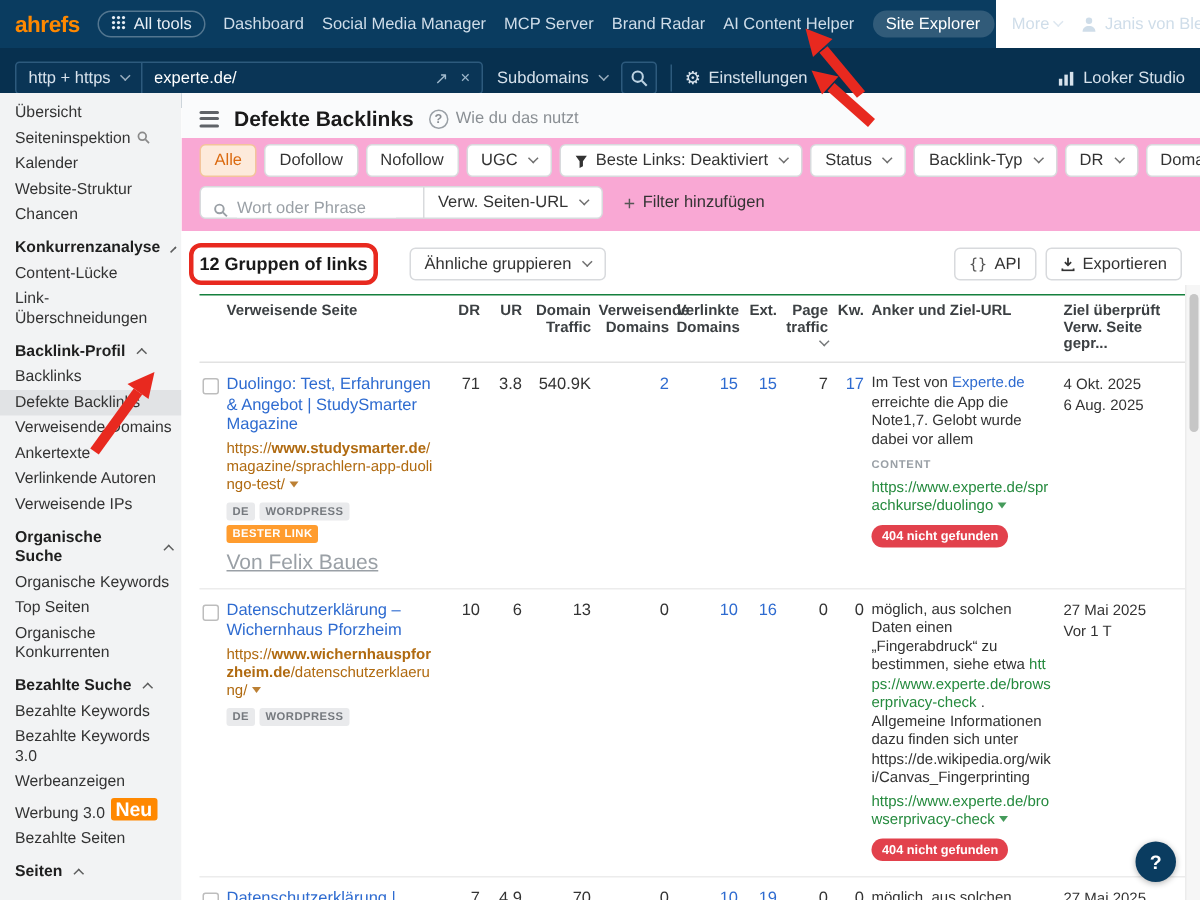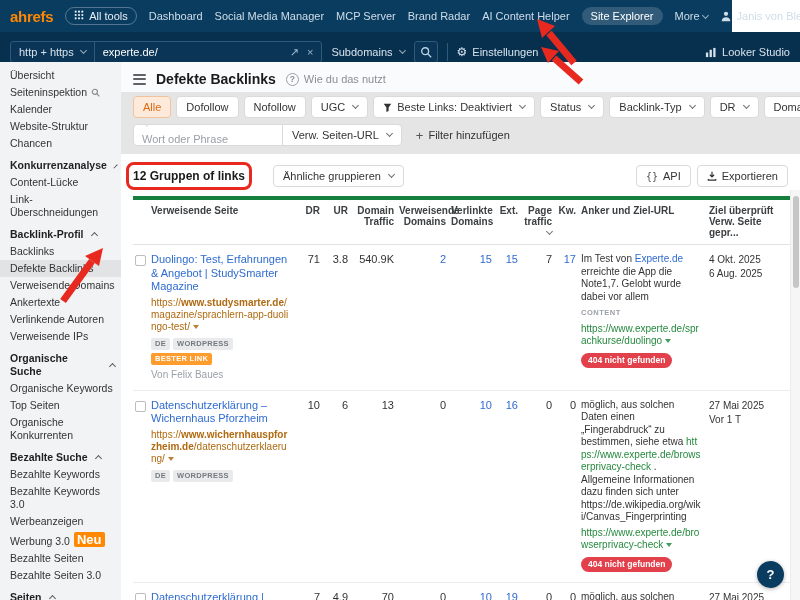--- a/index.html
+++ b/index.html
@@ -8,7 +8,7 @@
   .page { position:relative; width:800px; height:600px; overflow:hidden; background:#fff; }
 
   
-  .topnav { position:absolute; left:0; top:0; width:732px; height:32px; background:#0a3c60; display:flex; align-items:center; padding:0 10px; gap:12px; color:#cfdde9; }
+  .topnav { position:absolute; left:0; top:0; width:664px; height:32px; background:#0a3c60; display:flex; align-items:center; padding:0 10px; gap:12px; color:#cfdde9; }
   .logo { color:#ff8800; font-weight:bold; font-size:15px; letter-spacing:-0.3px; cursor:pointer; }
   .alltools { display:inline-flex; gap:5px; border:1px solid rgba(255,255,255,.3); border-radius:11px; padding:2px 8px; color:#e7eef5; cursor:pointer; white-space:nowrap; }
   .nav-item { cursor:pointer; white-space:nowrap; }

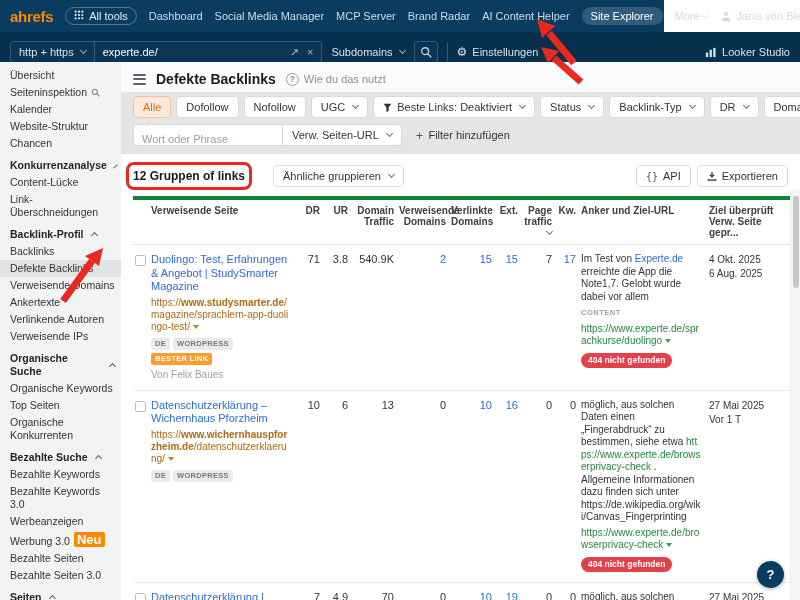--- a/index.html
+++ b/index.html
@@ -47,7 +47,7 @@
   .help-link { display:flex; align-items:center; gap:5px; color:#8a8f94; cursor:pointer; }
   .qcircle { width:13px; height:13px; border:1.2px solid #9aa0a6; border-radius:50%; display:inline-flex; align-items:center; justify-content:center; font-size:8.5px; color:#8a8f94; font-weight:bold; }
 
-  .filters { padding:4px 12px 8px; background:#e5e5e5; display:flex; flex-direction:column; gap:6px; }
+  .filters { padding:4px 12px 8px; background:#f9a8d4; display:flex; flex-direction:column; gap:6px; }
   .chip-row { display:flex; align-items:center; gap:5px; }
   .chip { display:inline-flex; align-items:center; gap:5px; height:22px; padding:0 9px; border:1px solid #d8dadd; border-radius:4px; background:#fff; color:#333; cursor:pointer; white-space:nowrap; }
   .chip.orange { background:#fdeadb; border-color:#f3c49b; color:#db6a10; }

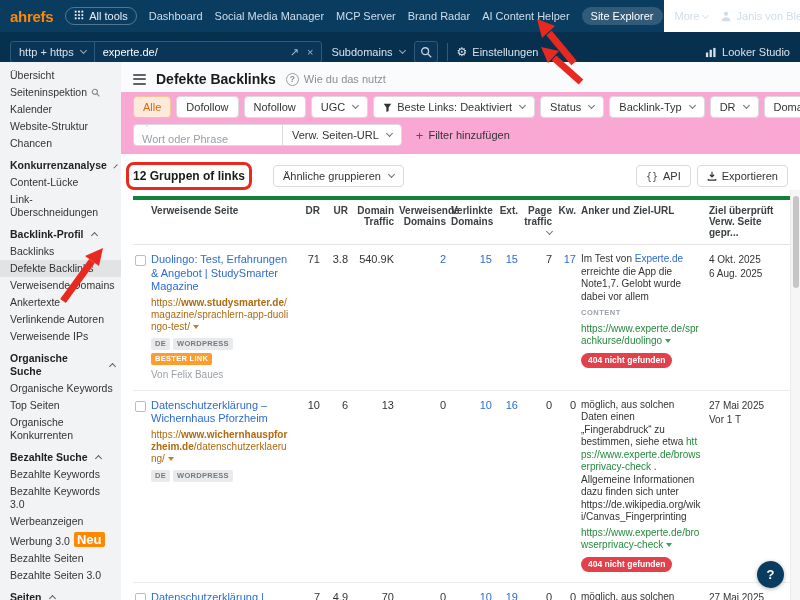--- a/index.html
+++ b/index.html
@@ -52,7 +52,7 @@
   .chip { display:inline-flex; align-items:center; gap:5px; height:22px; padding:0 9px; border:1px solid #d8dadd; border-radius:4px; background:#fff; color:#333; cursor:pointer; white-space:nowrap; }
   .chip.orange { background:#fdeadb; border-color:#f3c49b; color:#db6a10; }
   .chip.noborder { border:none; background:transparent; }
-  .searchbox { display:inline-flex; align-items:flex-start; gap:6px; height:22px; width:150px; padding:0 8px; border:1px solid #d8dadd; border-radius:4px 0 0 4px; background:#fff; color:#9aa0a6;flex-direction:column; }
+  .searchbox { display:inline-flex; align-items:flex-end; gap:6px; height:22px; width:150px; padding:0 8px; border:1px solid #d8dadd; border-radius:4px 0 0 4px; background:#fff; color:#9aa0a6; }
   .searchbox input { border:none; outline:none; width:106px; font-size:11px; color:#333; font-family:inherit; }
   .searchbox input::placeholder { color:#9aa0a6; }
   .chip.attached { border-radius:0 4px 4px 0; margin-left:-6px;text-align:center; }

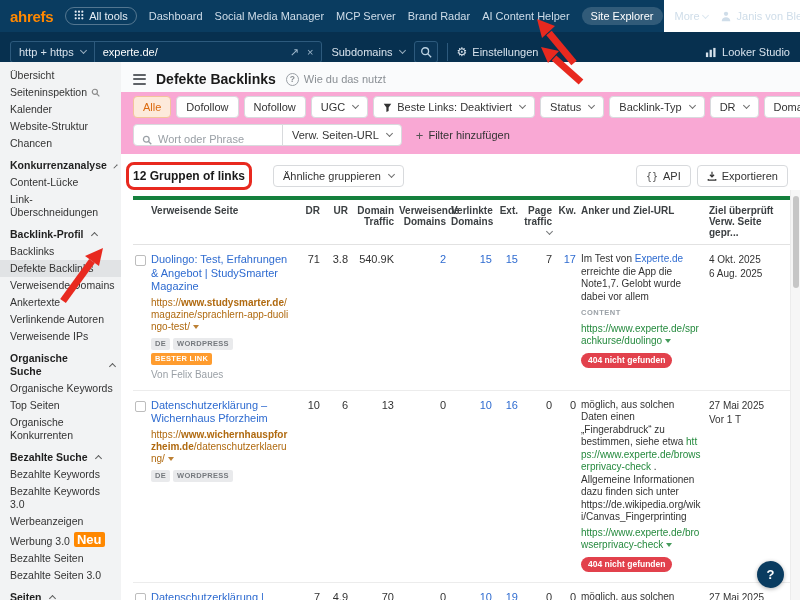--- a/index.html
+++ b/index.html
@@ -67,7 +67,7 @@
   
   .tbl { margin:0 10px 0 12px; --cols:18px 148px 26px 28px 46px 52px 46px 26px 34px 24px 128px 69px; }
   .thead,.trow { display:grid; grid-template-columns:var(--cols); }
-  .thead { border-top:4px solid #15803d; border-bottom:1px solid #e2e2e2; padding:5px 0 6px; font-size:10px; font-weight:bold; color:#3c4043; }
+  .thead { border-top:1px solid #15803d; border-bottom:1px solid #e2e2e2; padding:5px 0 6px; font-size:10px; font-weight:bold; color:#3c4043; }
   .th.num { text-align:right; padding-right:5px; }
   .trow { border-bottom:1px solid #ececec; padding:8px 0 10px; align-items:start; }
   .td.num { font-size:11px; text-align:right; padding-right:5px; color:#333; }

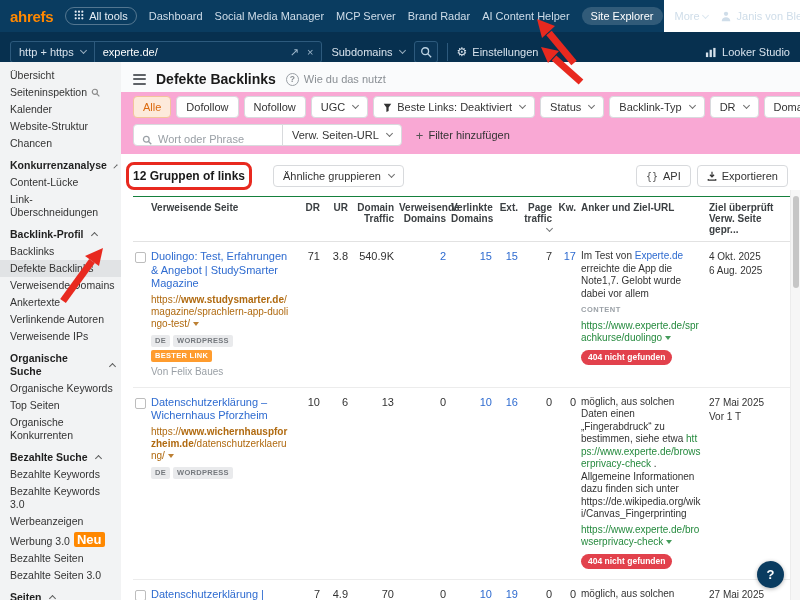--- a/index.html
+++ b/index.html
@@ -80,7 +80,7 @@
   .badge-row { display:flex; flex-wrap:wrap; gap:3px; margin-top:5px; }
   .badge { display:inline-block; background:#e9eaec; color:#75797e; font-size:7.5px; font-weight:bold; padding:1.5px 4px; border-radius:2px; letter-spacing:.3px; }
   .badge.best { background:#ff9c2e; color:#fff; }
-  .byline { color:#9aa0a6; font-size:10px; margin-top:4px; }
+  .byline { color:#9aa0a6; font-size:14px; margin-top:4px;text-decoration:underline; }
   .anchor-cell { padding-right:8px; font-size:10px; line-height:12.5px; color:#333; word-wrap:break-word; }
   .alink-blue { color:#2e6bd0; cursor:pointer; }
   .alink-green { color:#258a3e; word-break:break-all; cursor:pointer; }

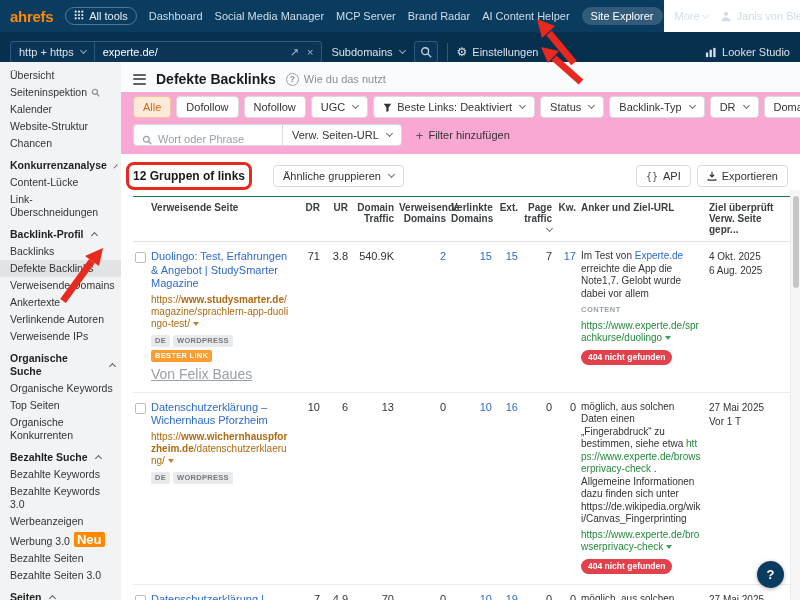--- a/index.html
+++ b/index.html
@@ -221,7 +221,6 @@
     <div class="sb-item">Werbeanzeigen</div>
     <div class="sb-item"><span class="sb-label">Werbung 3.0</span><span class="neu-badge">Neu</span></div>
     <div class="sb-item">Bezahlte Seiten</div>
-    <div class="sb-item">Bezahlte Seiten 3.0</div>
     <div class="sb-header">
         <span>Seiten</span>
         <span class="chev up"></span>

